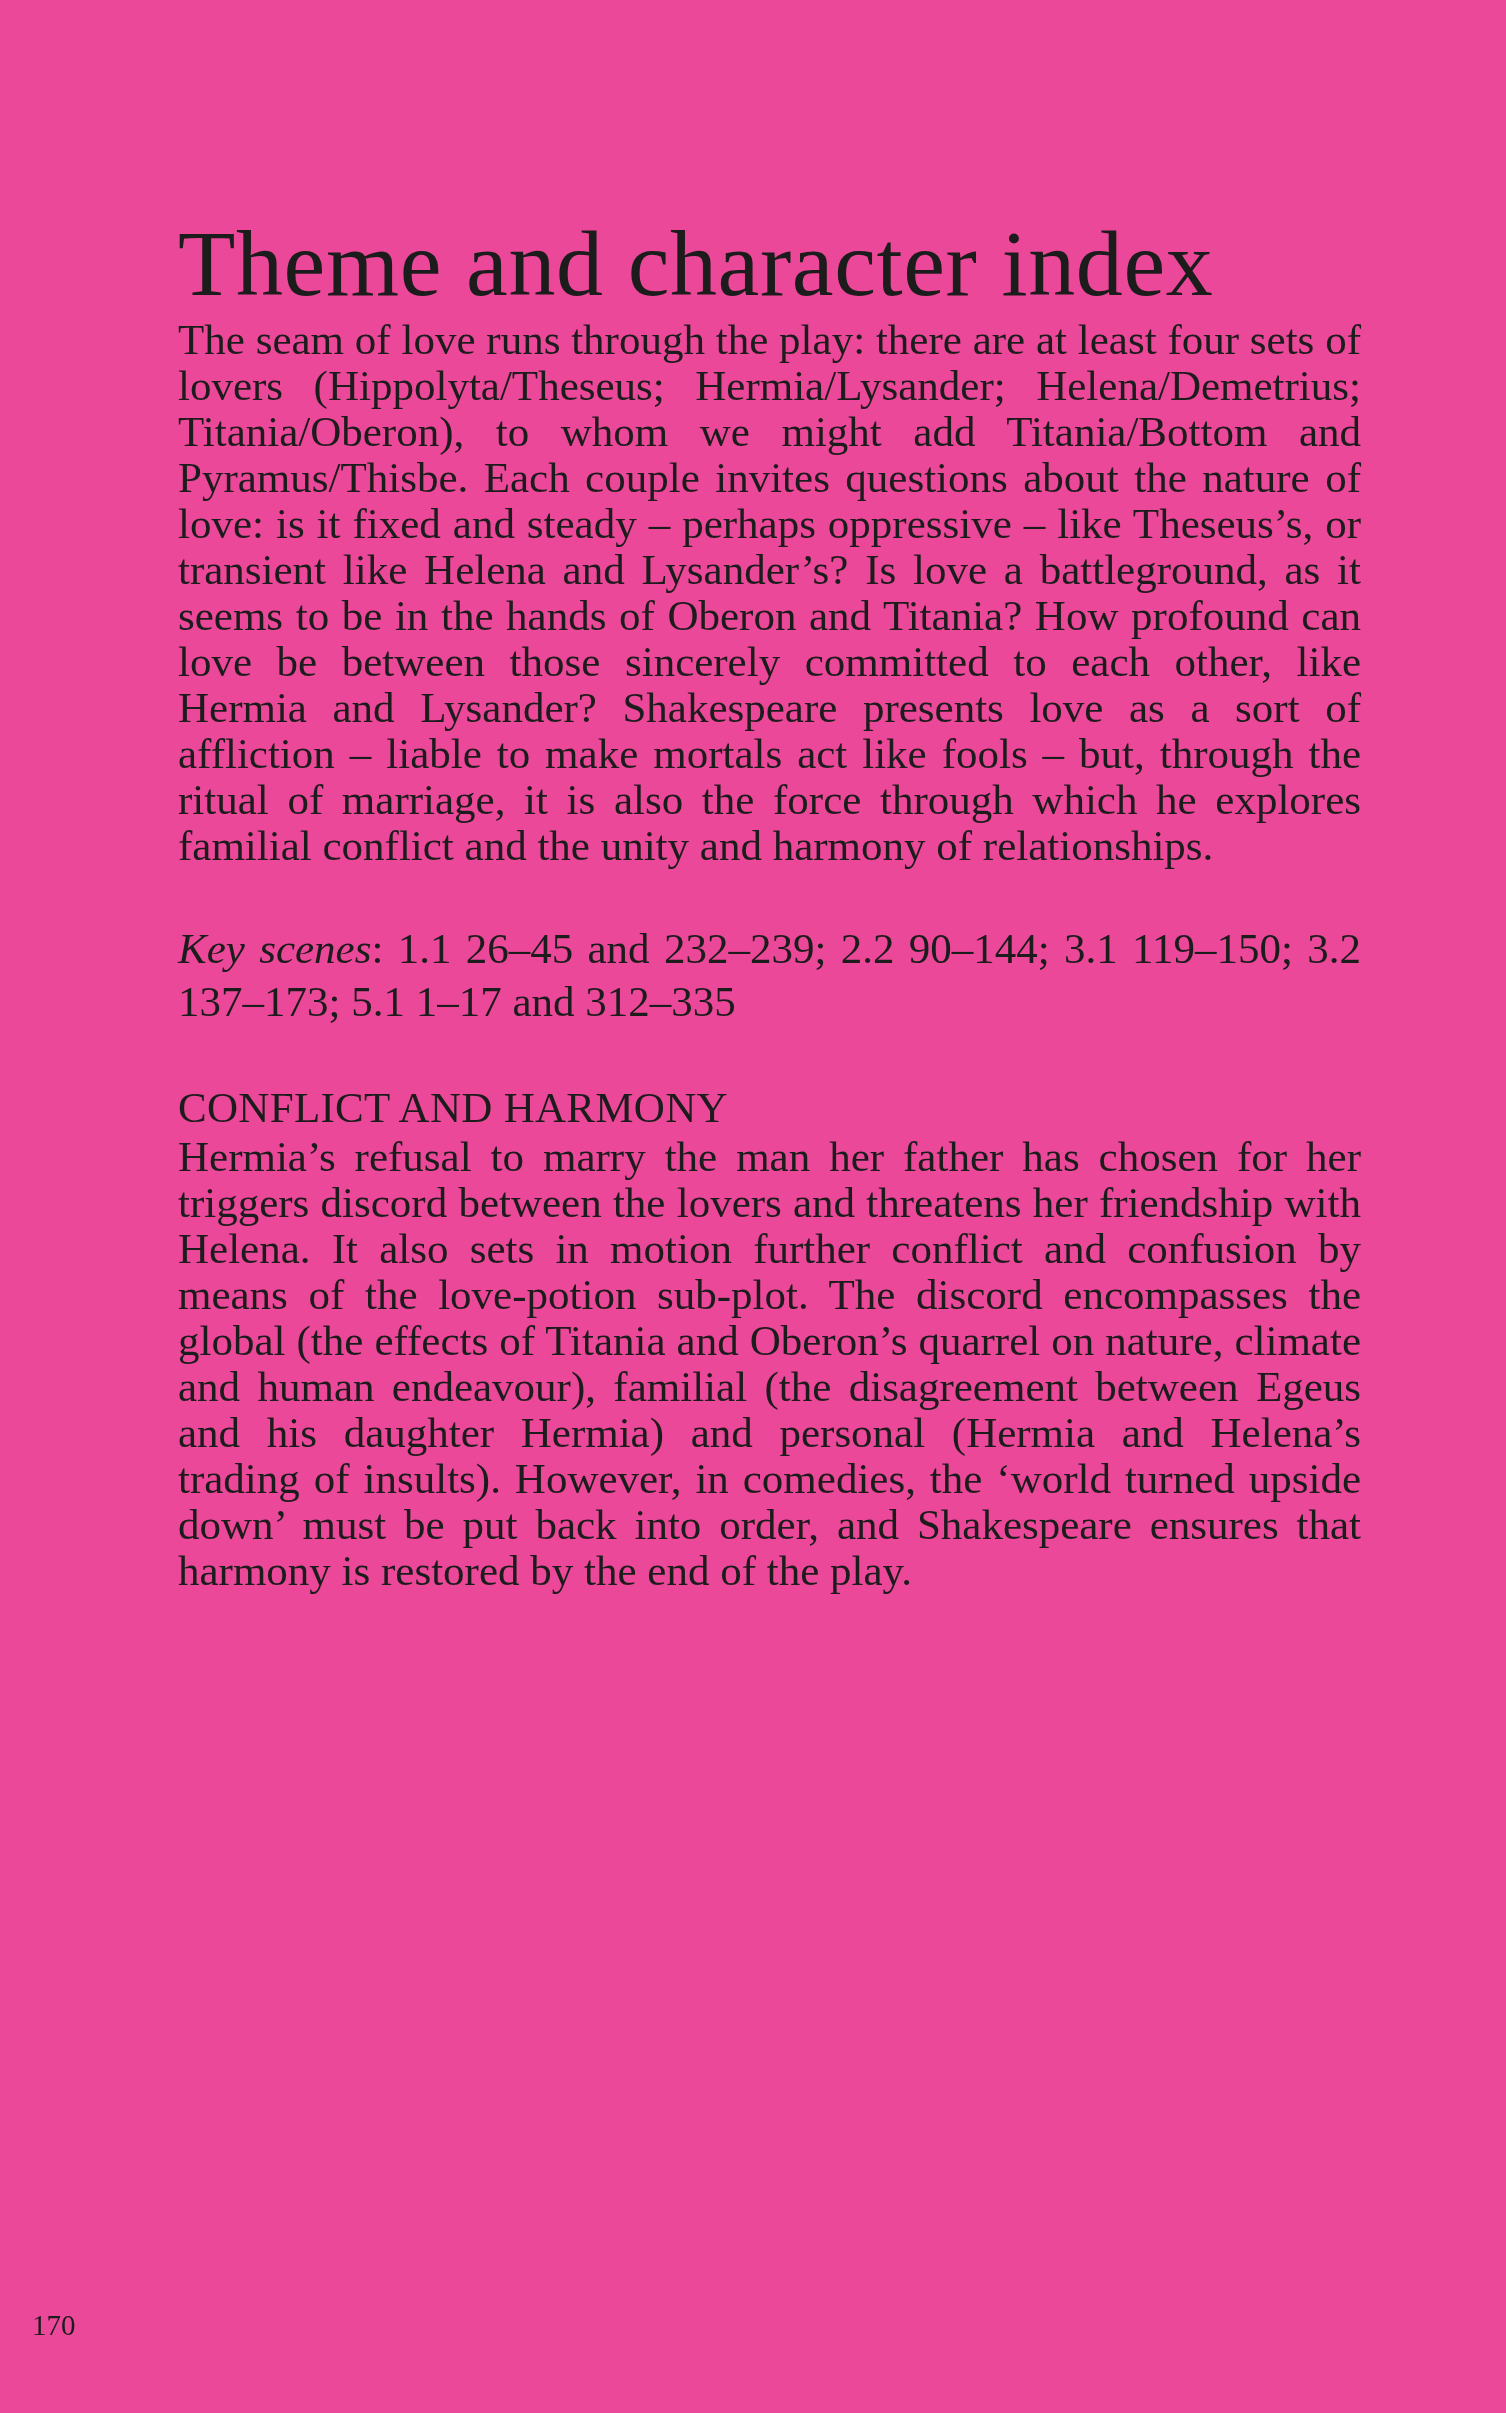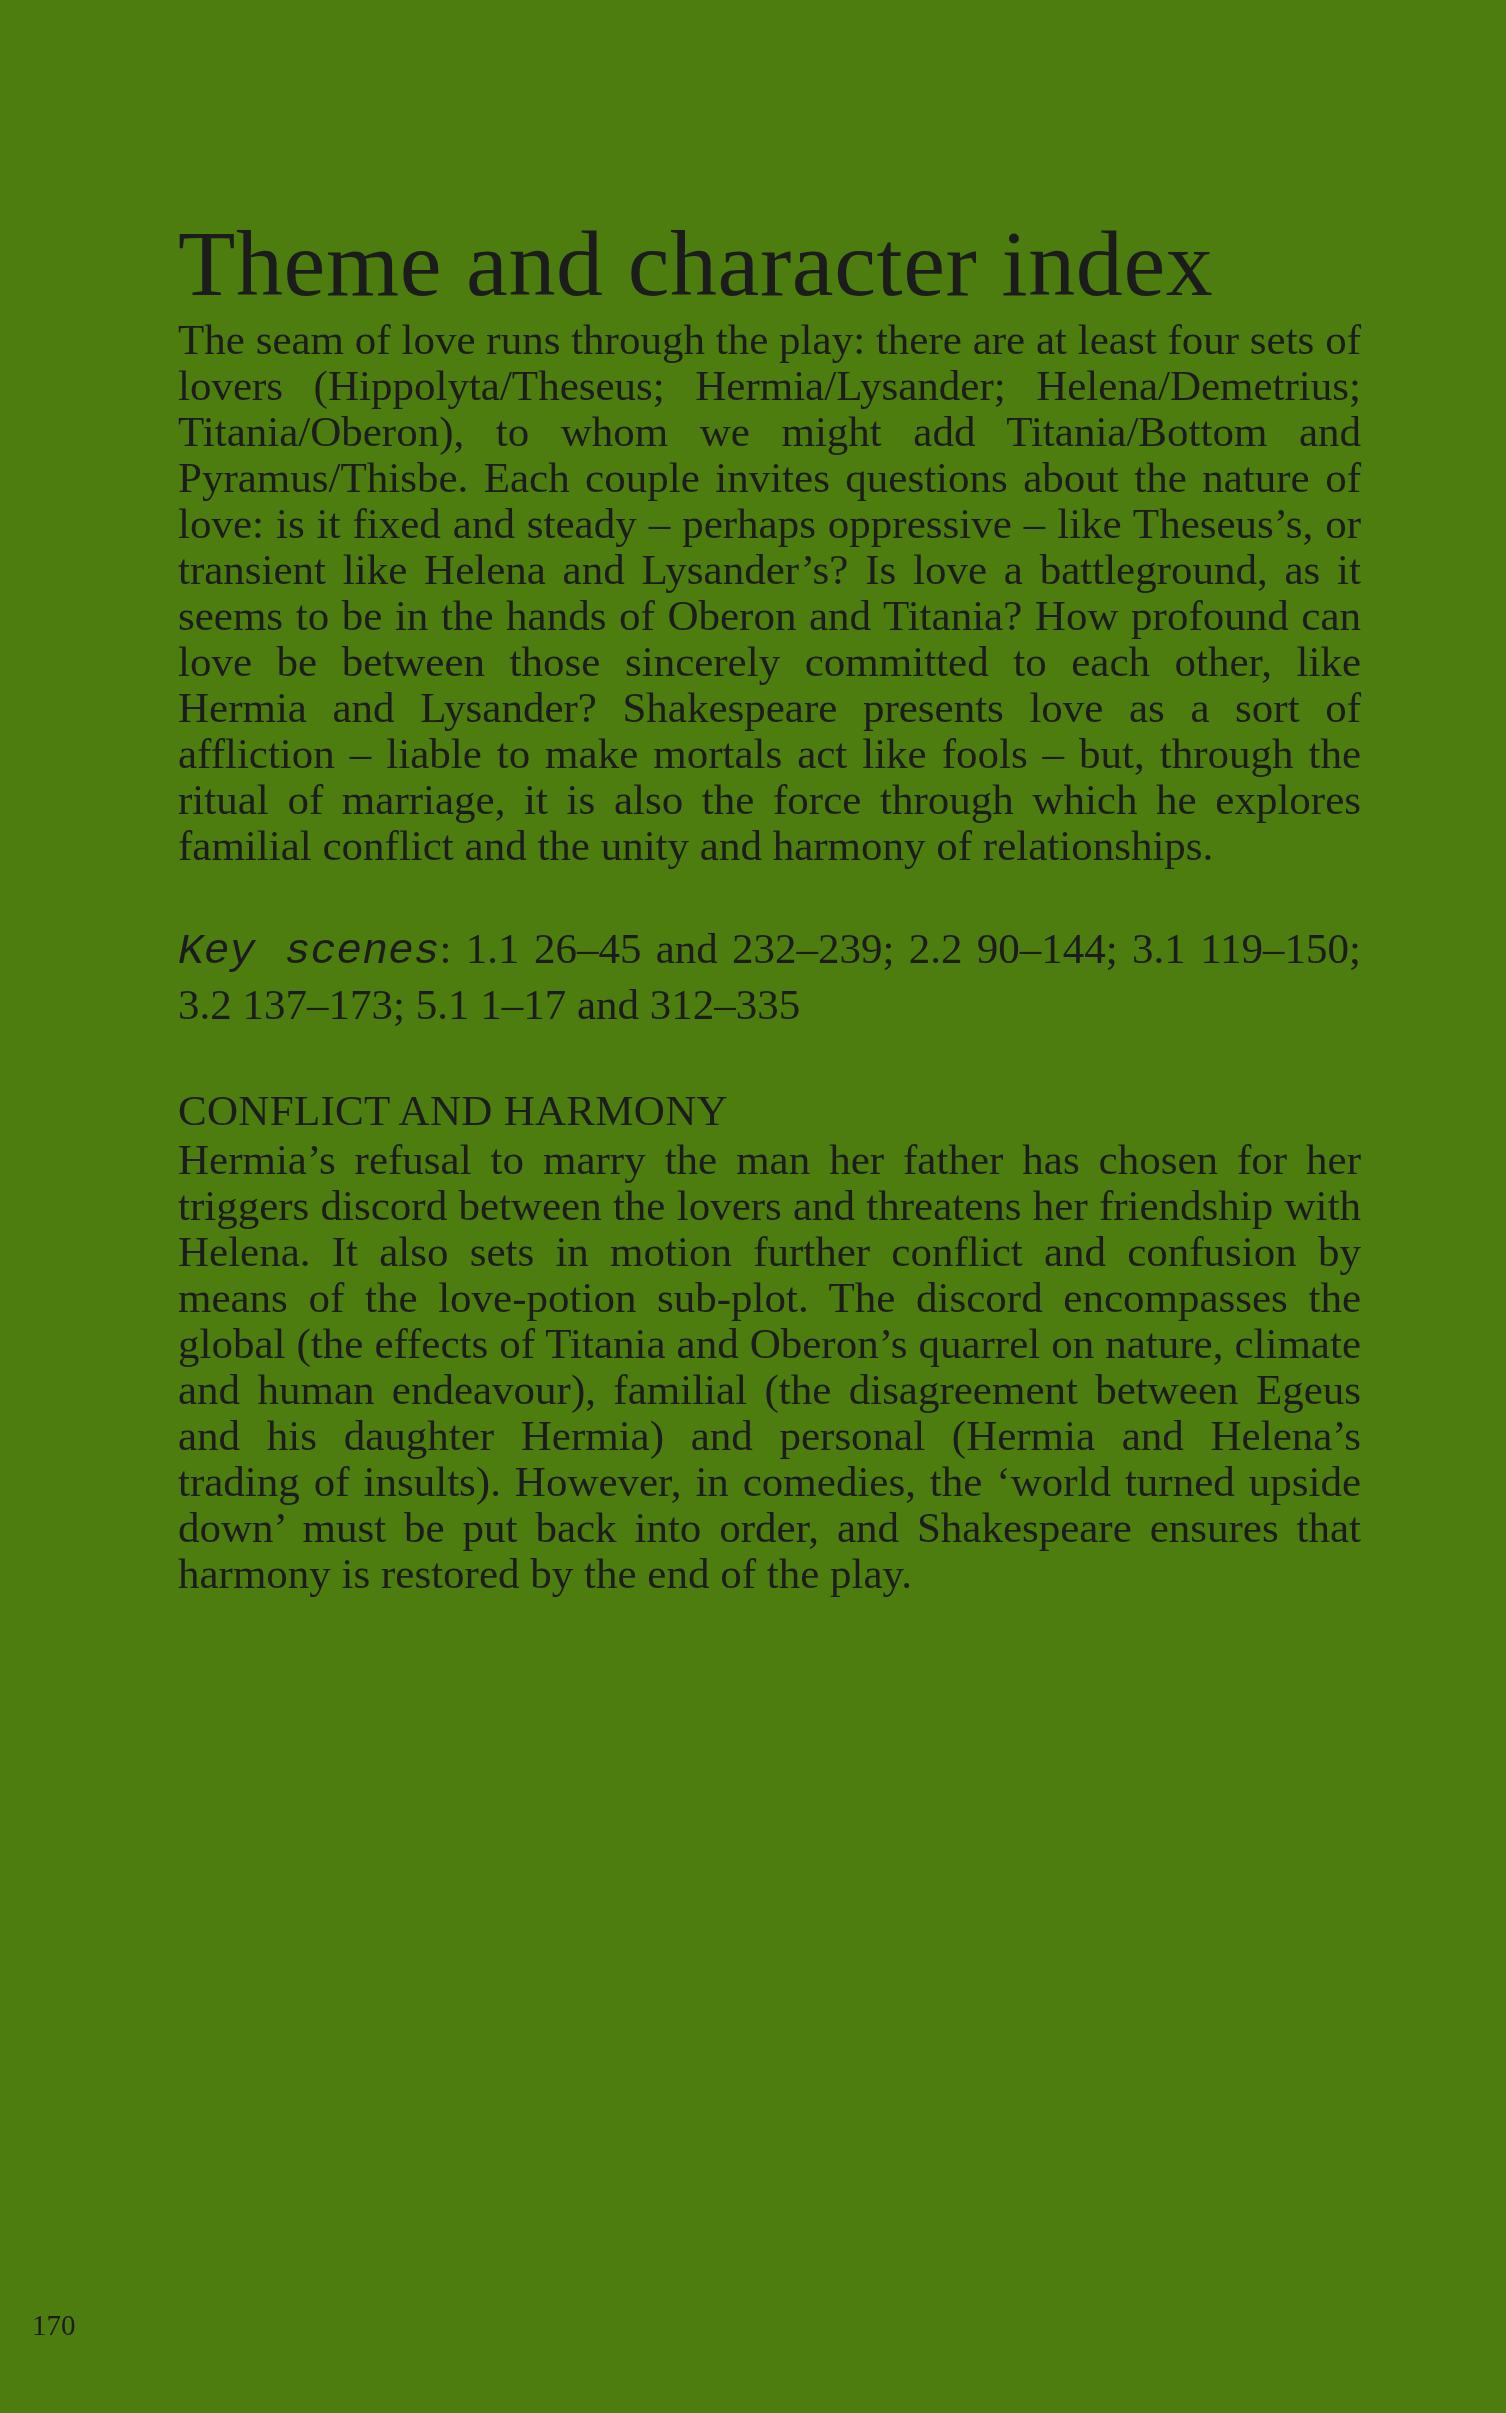--- a/index.html
+++ b/index.html
@@ -11,7 +11,7 @@
     position: relative;
     width: 1506px;
     height: 2413px;
-    background: #4d7c0f;
+    background: #ec4899;
     font-family: "Liberation Serif", "DejaVu Serif", serif;
     color: #1c1c1c;
     overflow: hidden;

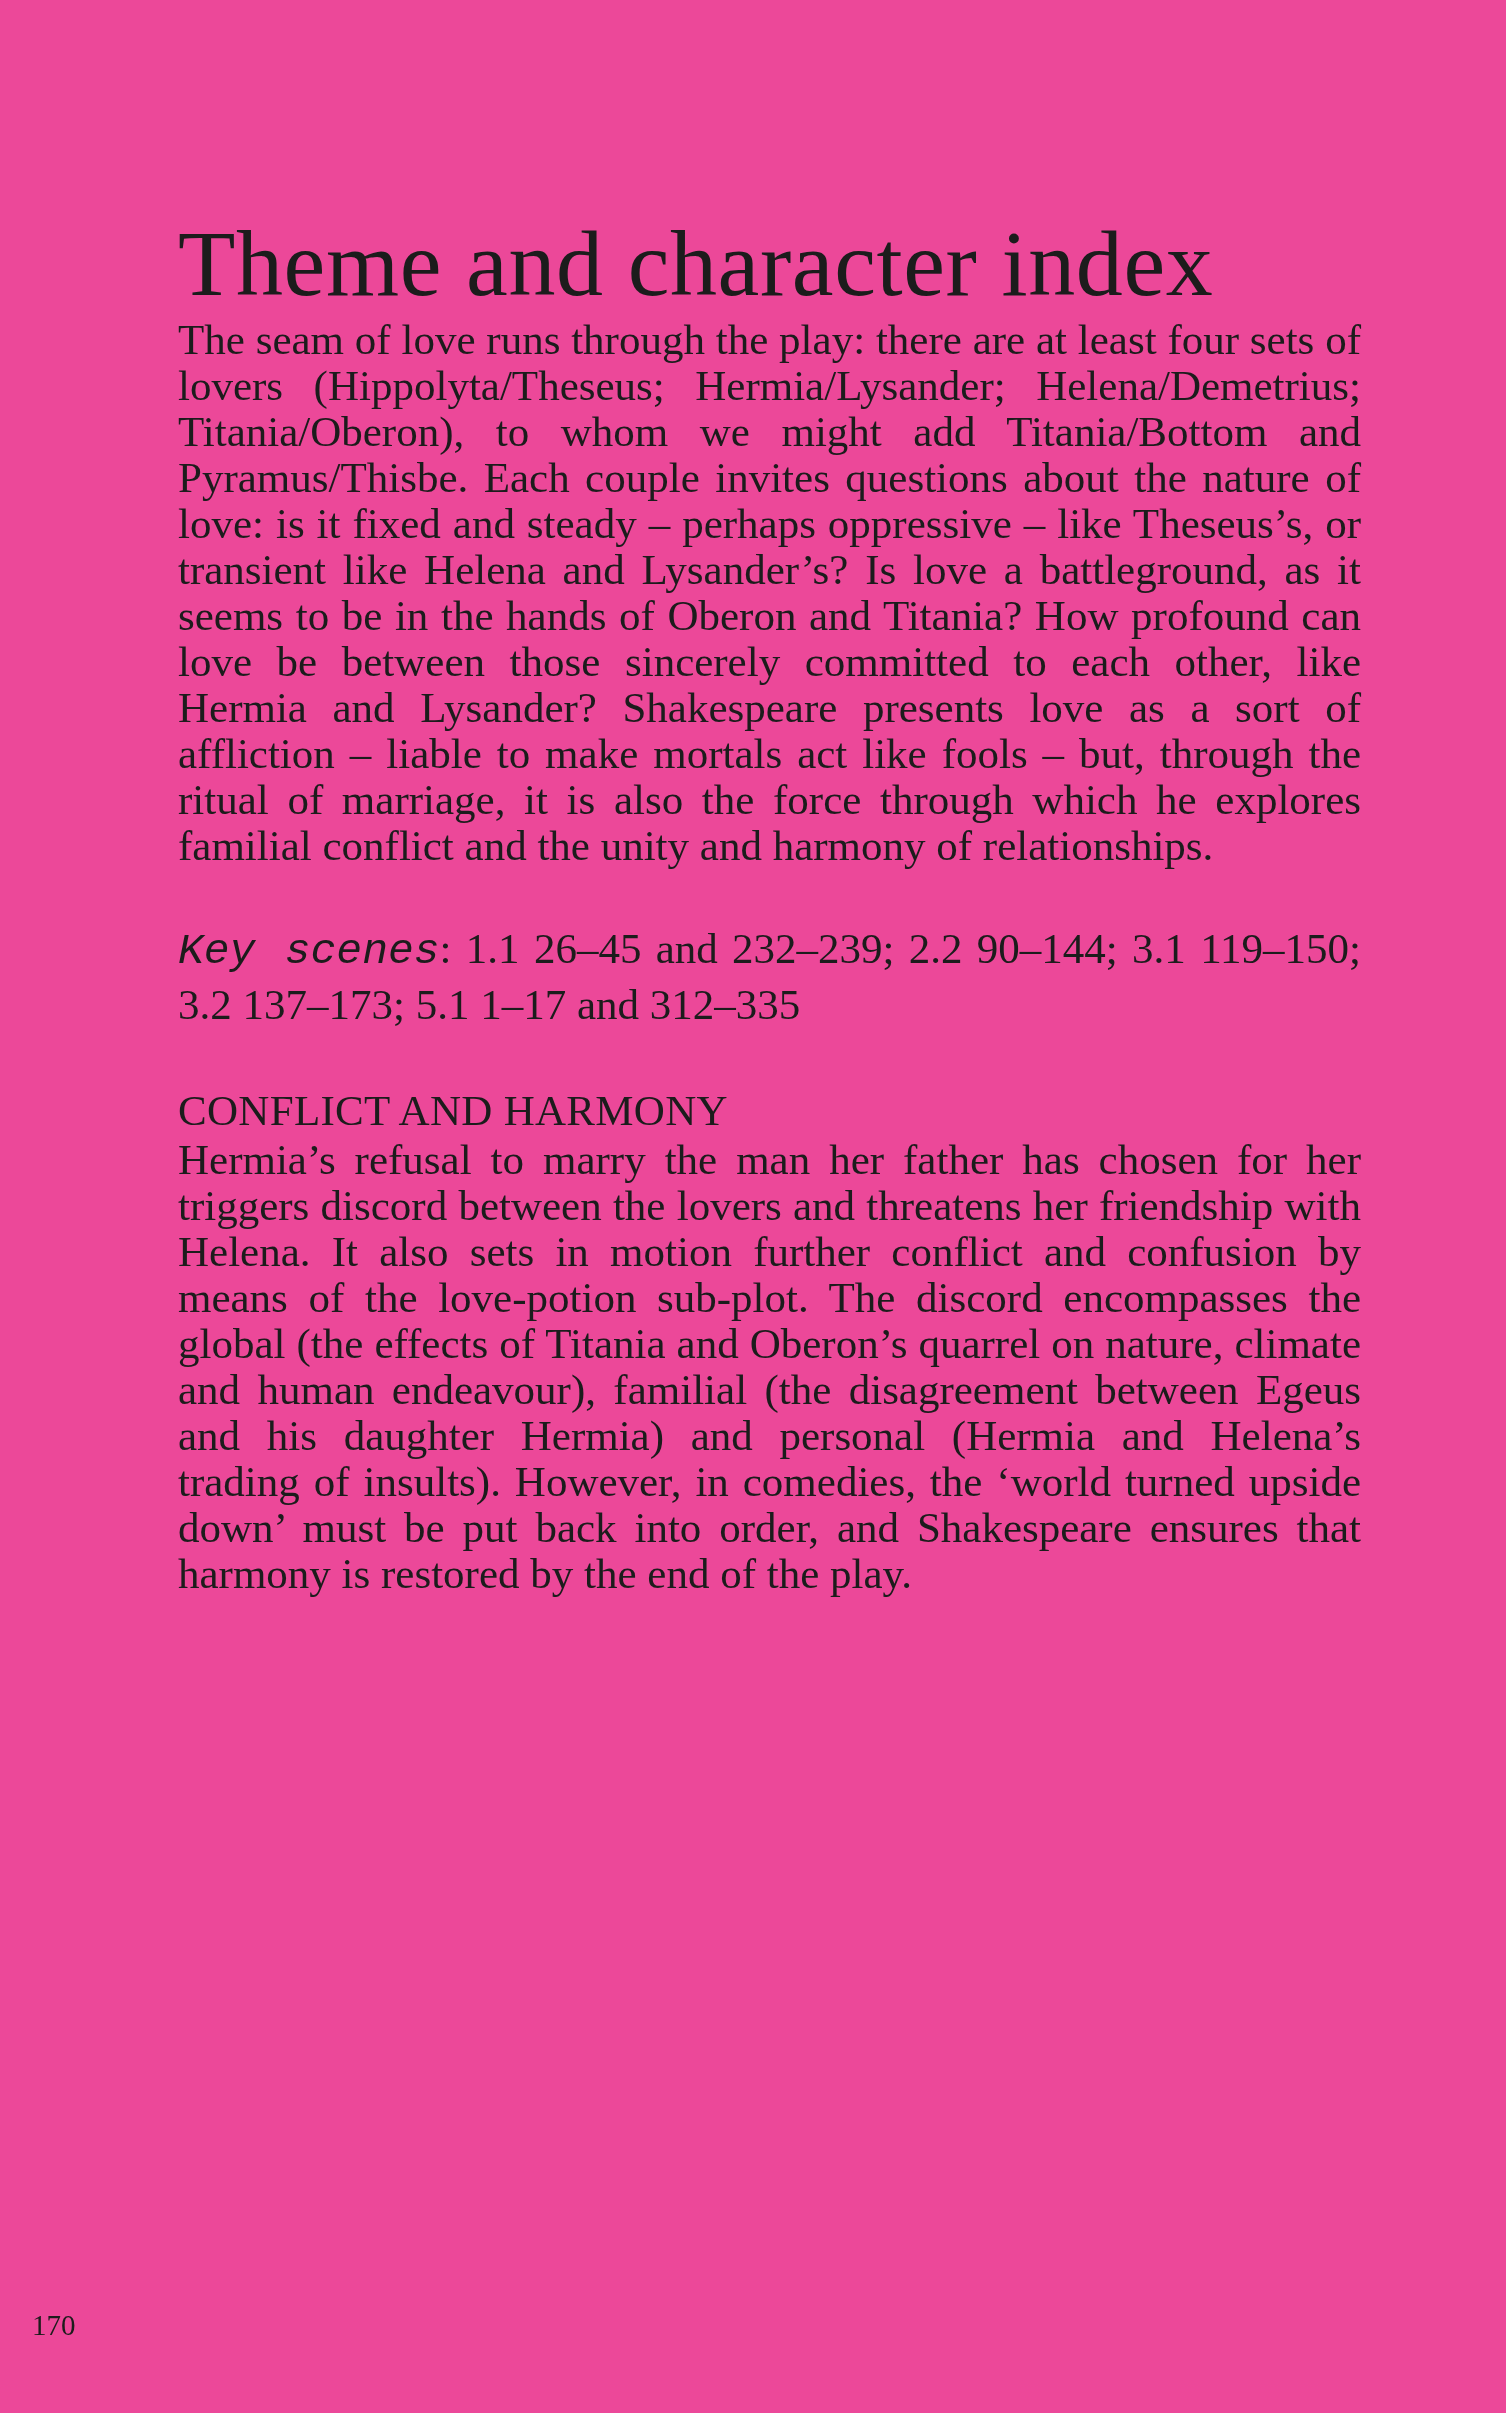--- a/index.html
+++ b/index.html
@@ -56,7 +56,6 @@
   }
   .ks-label {
     font-style: italic;
-    font-family: Liberation Mono, monospace;
   }
   .page-number {
     position: absolute;

